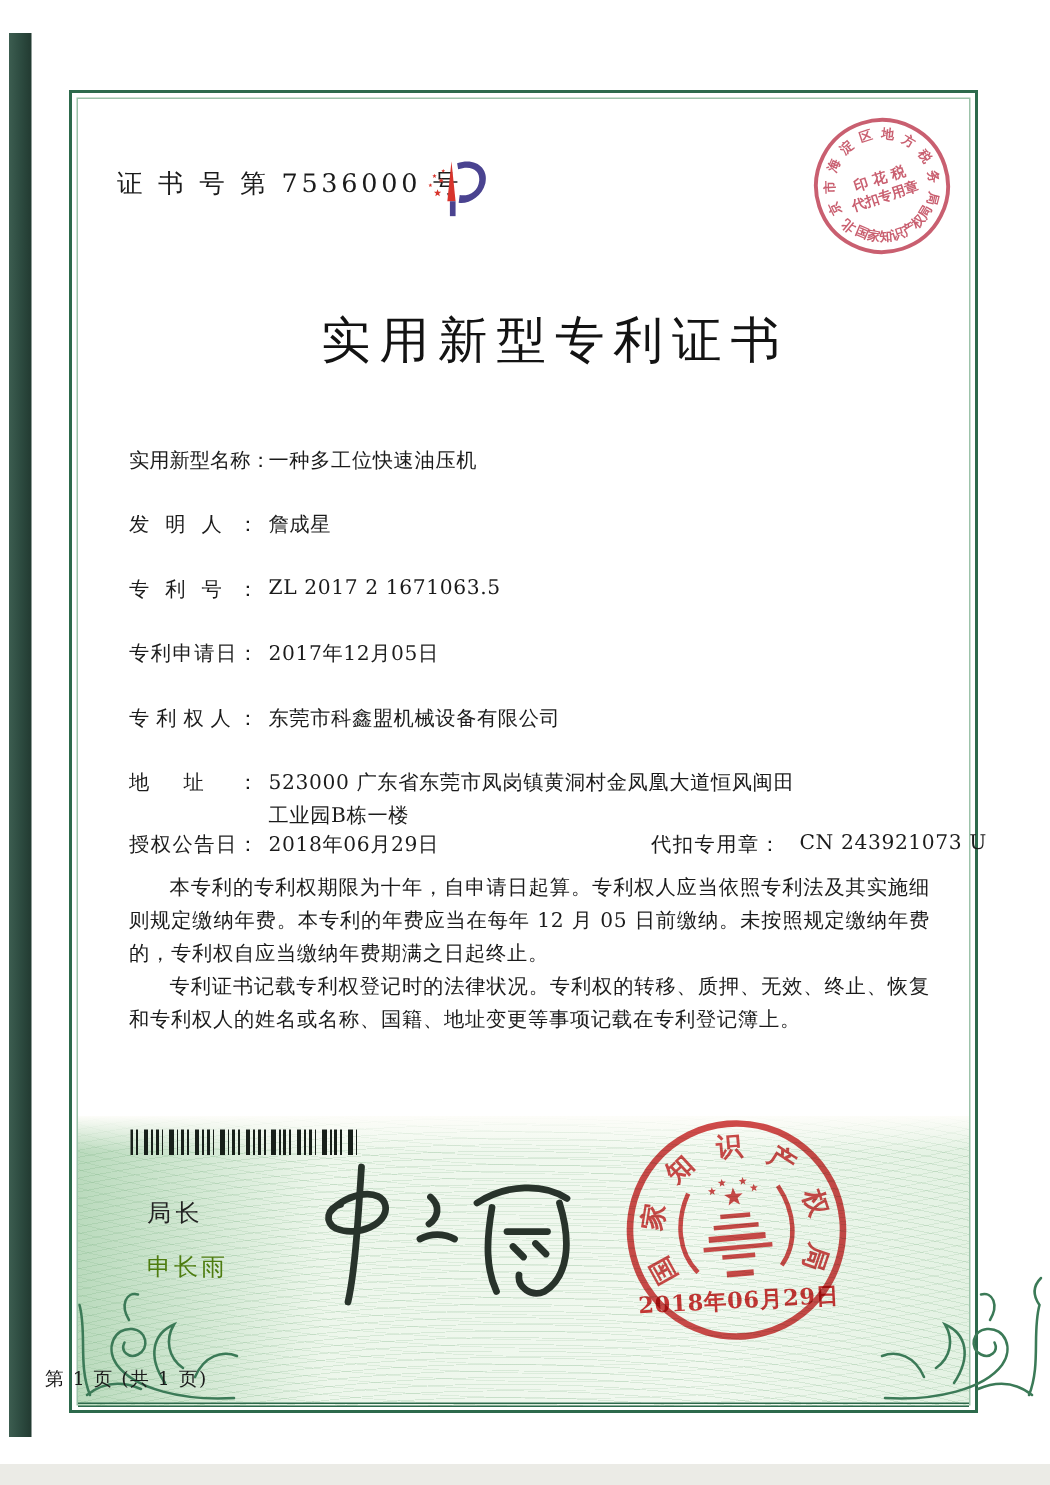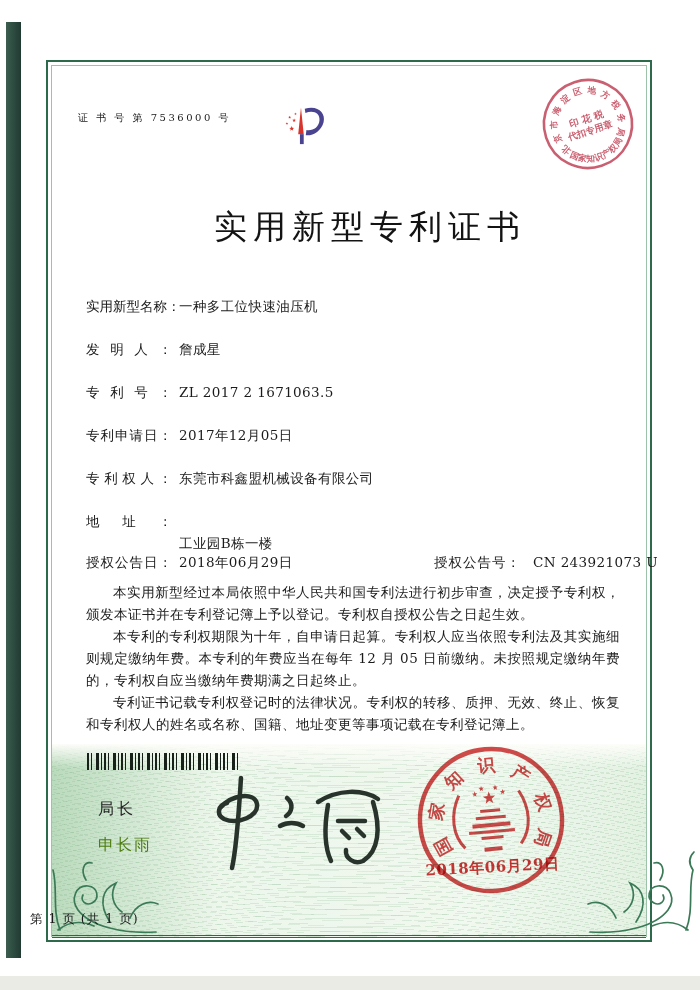--- a/index.html
+++ b/index.html
@@ -16,7 +16,7 @@
          border:2px solid #2d6a4c;}
   .frame-inner{position:absolute;left:3px;top:3px;right:3px;bottom:3px;
          border:1px solid #9cc3aa;}
-  .certno{position:absolute;left:78px;top:111px;font-size:10px;letter-spacing:2.5px;}
+  .certno{position:absolute;left:78px;top:111px;font-size:17px;letter-spacing:2.5px;}
   .title{position:absolute;left:0;right:0;top:205px;text-align:center;
          font-size:33px;letter-spacing:6px;color:#131313;font-weight:500;margin-left:40px;}
   .logo{position:absolute;left:278px;top:104px;}

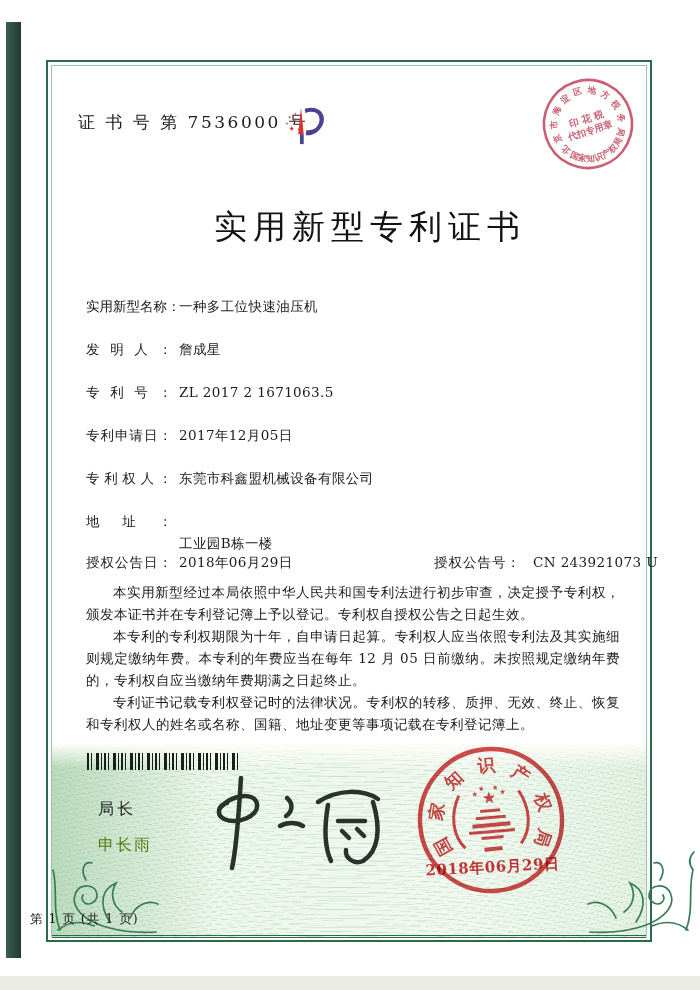--- a/index.html
+++ b/index.html
@@ -146,6 +146,7 @@
     </div>
     <div class="frow" style="top:513px">
       <span class="flabel">地址：</span>
+      <span class="fvalue">523000 广东省东莞市凤岗镇黄洞村金凤凰大道恒风闽田</span>
     </div>
     <div class="frow" style="top:554px">
       <span class="flabel">授权公告日：</span>

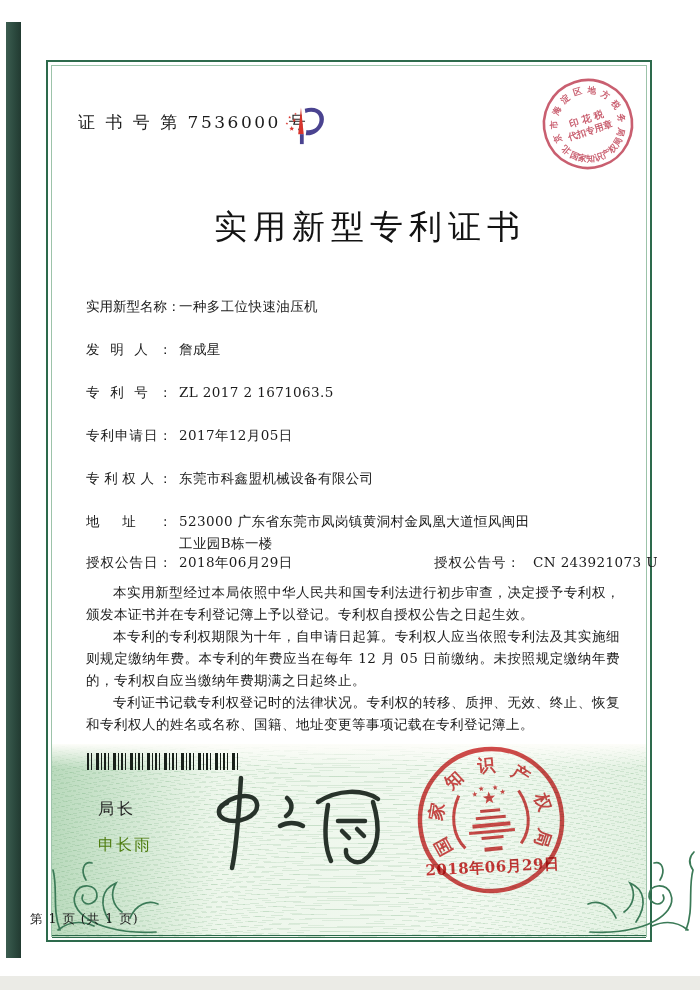--- a/index.html
+++ b/index.html
@@ -152,7 +152,7 @@
       <span class="flabel">授权公告日：</span>
       <span class="fvalue">2018年06月29日</span>
       <span class="grant2">
-        <span class="flabel">授权公告号：</span>
+        <span class="flabel">代扣专用章：</span>
         <span class="fvalue" style="margin-left:13px">CN 243921073 U</span>
       </span>
     </div>

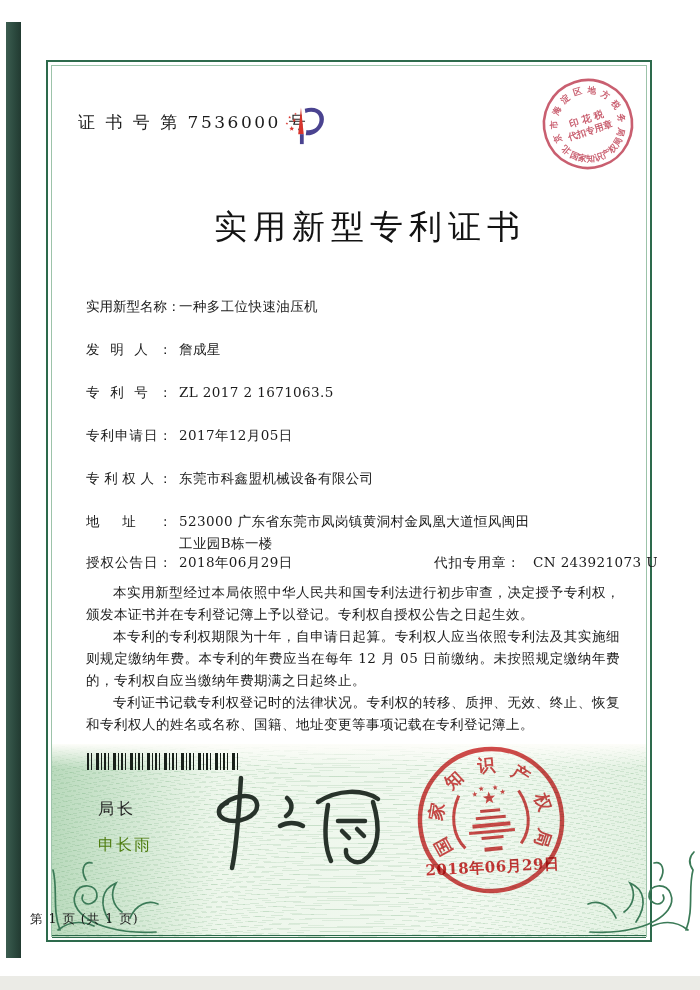--- a/index.html
+++ b/index.html
@@ -160,7 +160,6 @@
   <div class="addr2">工业园B栋一楼</div>
 
   <div class="bodytext">
-    <p>本实用新型经过本局依照中华人民共和国专利法进行初步审查，决定授予专利权，颁发本证书并在专利登记簿上予以登记。专利权自授权公告之日起生效。</p>
     <p>本专利的专利权期限为十年，自申请日起算。专利权人应当依照专利法及其实施细则规定缴纳年费。本专利的年费应当在每年 12 月 05 日前缴纳。未按照规定缴纳年费的，专利权自应当缴纳年费期满之日起终止。</p>
     <p>专利证书记载专利权登记时的法律状况。专利权的转移、质押、无效、终止、恢复和专利权人的姓名或名称、国籍、地址变更等事项记载在专利登记簿上。</p>
   </div>

